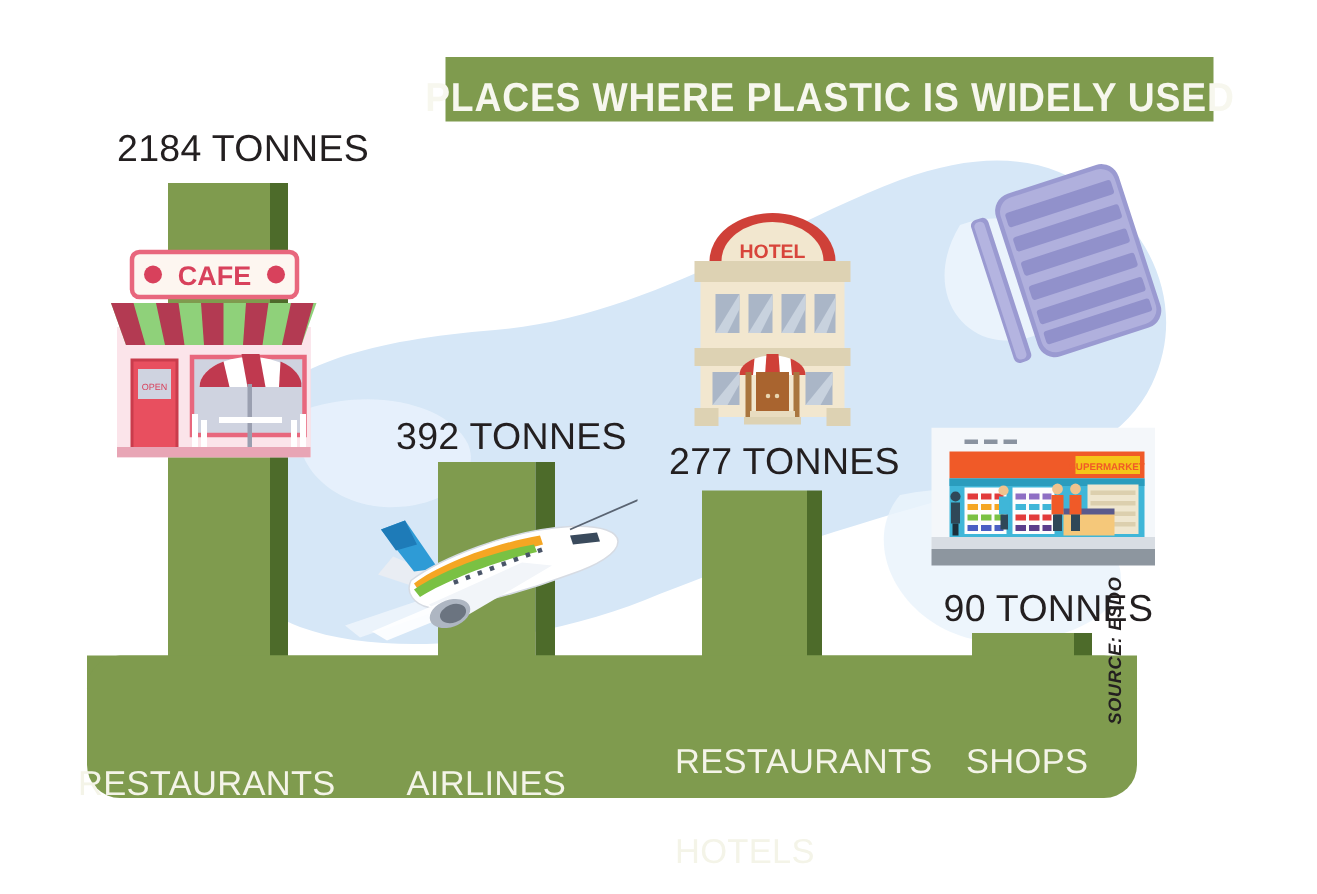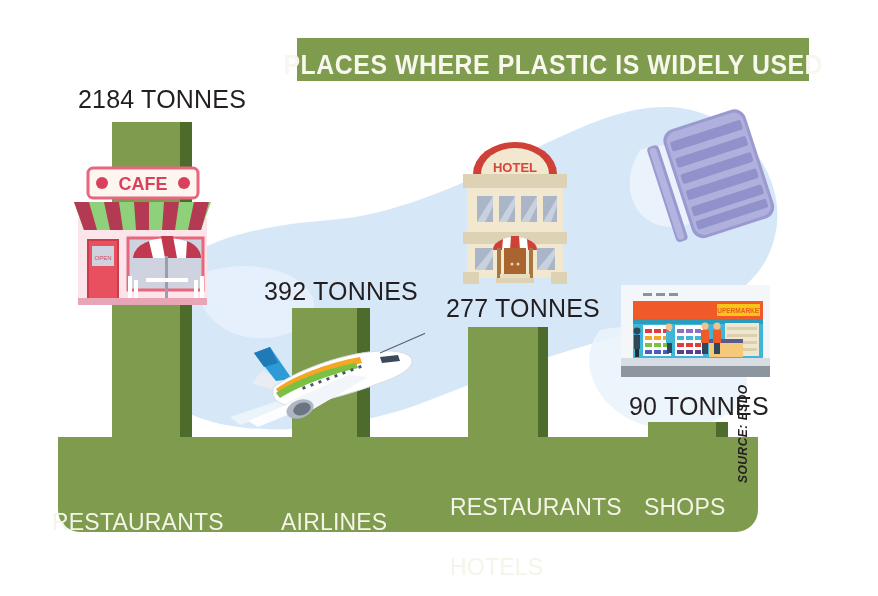--- a/index.html
+++ b/index.html
@@ -388,7 +388,7 @@
     <div>RESTAURANTS</div>
   </div>
 
-  <div class="cat-label" style="left:281px;top:477px;text-align:center;">
+  <div class="cat-label" style="left:271px;top:477px;text-align:center;">
     <div>AIRLINES</div>
   </div>
 

